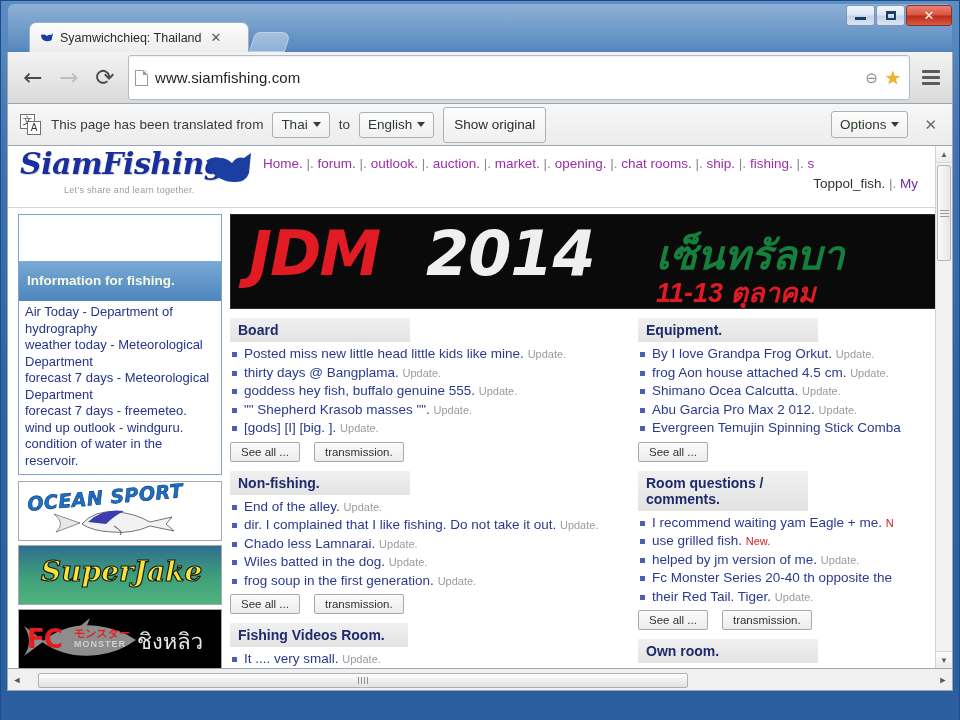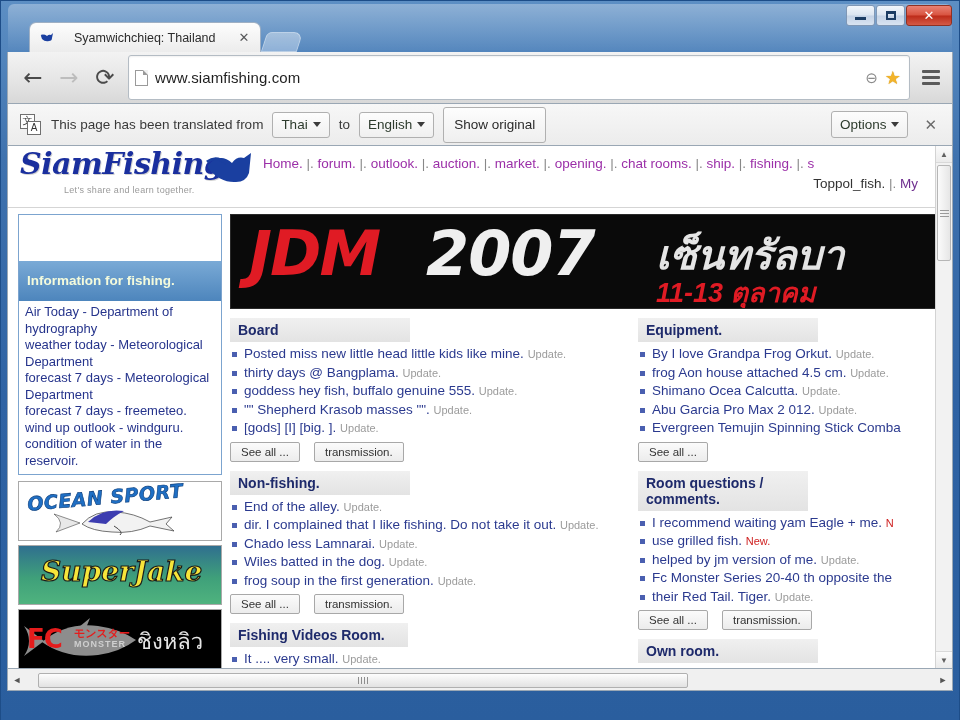--- a/index.html
+++ b/index.html
@@ -54,7 +54,7 @@
     background:linear-gradient(180deg,#fdfdfd,#ececec);
     border:1px solid #9fb0c4; border-bottom:none;
     border-radius:7px 7px 0 0;
-    display:flex; align-items:center; padding:0 8px 0 10px; gap:20px;
+    display:flex; align-items:center; padding:0 8px 0 10px; gap:6px;
   }
   #tab-title{ font-size:12.5px; color:#2b2b2b; white-space:nowrap;
     max-width:160px; overflow:hidden; text-overflow:clip; }

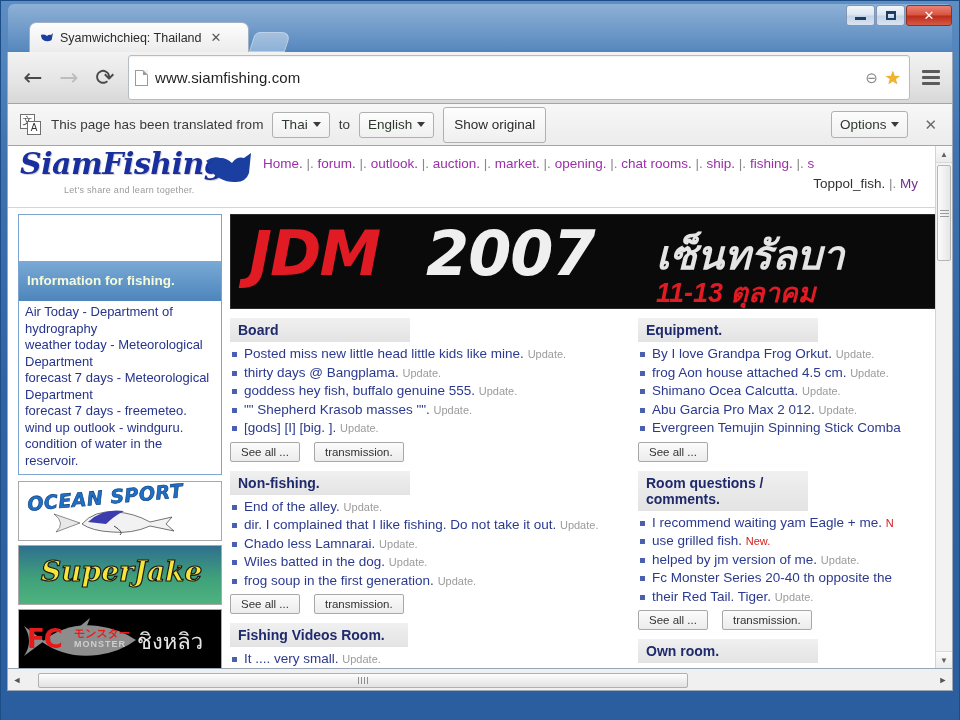--- a/index.html
+++ b/index.html
@@ -443,7 +443,7 @@
 
           <div id="banner">
             <span class="jdm">JDM</span>
-            <span class="yr">2007</span>
+            <span class="yr">2014</span>
             <span class="th1">เซ็นทรัลบา</span>
             <span class="th2">11-13 ตุลาคม</span>
           </div>

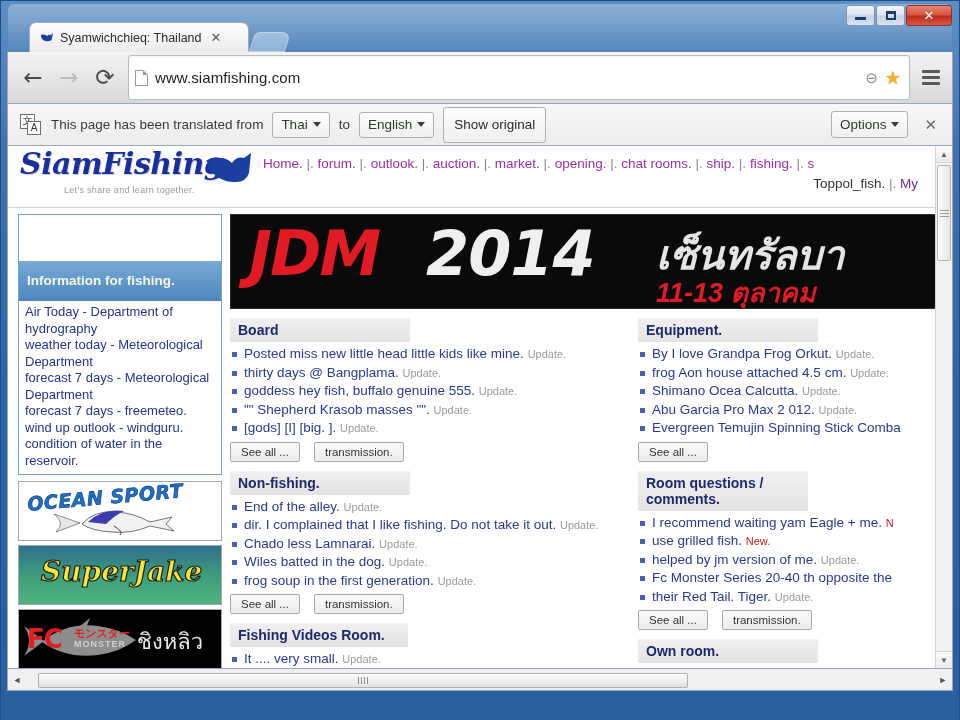--- a/index.html
+++ b/index.html
@@ -198,7 +198,7 @@
   #banner .yr{ position:absolute; left:195px; top:8px; font-family:"DejaVu Sans", sans-serif;
     font-style:italic; font-weight:bold; font-size:62px; color:#efefef; line-height:1;
     letter-spacing:-1px; }
-  #banner .th1{ position:absolute; left:425px; top:8px; font-size:40px; color:#e5e5e5;
+  #banner .th1{ position:absolute; left:425px; top:8px; font-size:40px; color:#15803d;
     font-style:italic; font-weight:bold; white-space:nowrap; }
   #banner .th2{ position:absolute; left:425px; top:56px; font-size:27px; color:#e01b24;
     font-style:italic; font-weight:bold; white-space:nowrap; }

